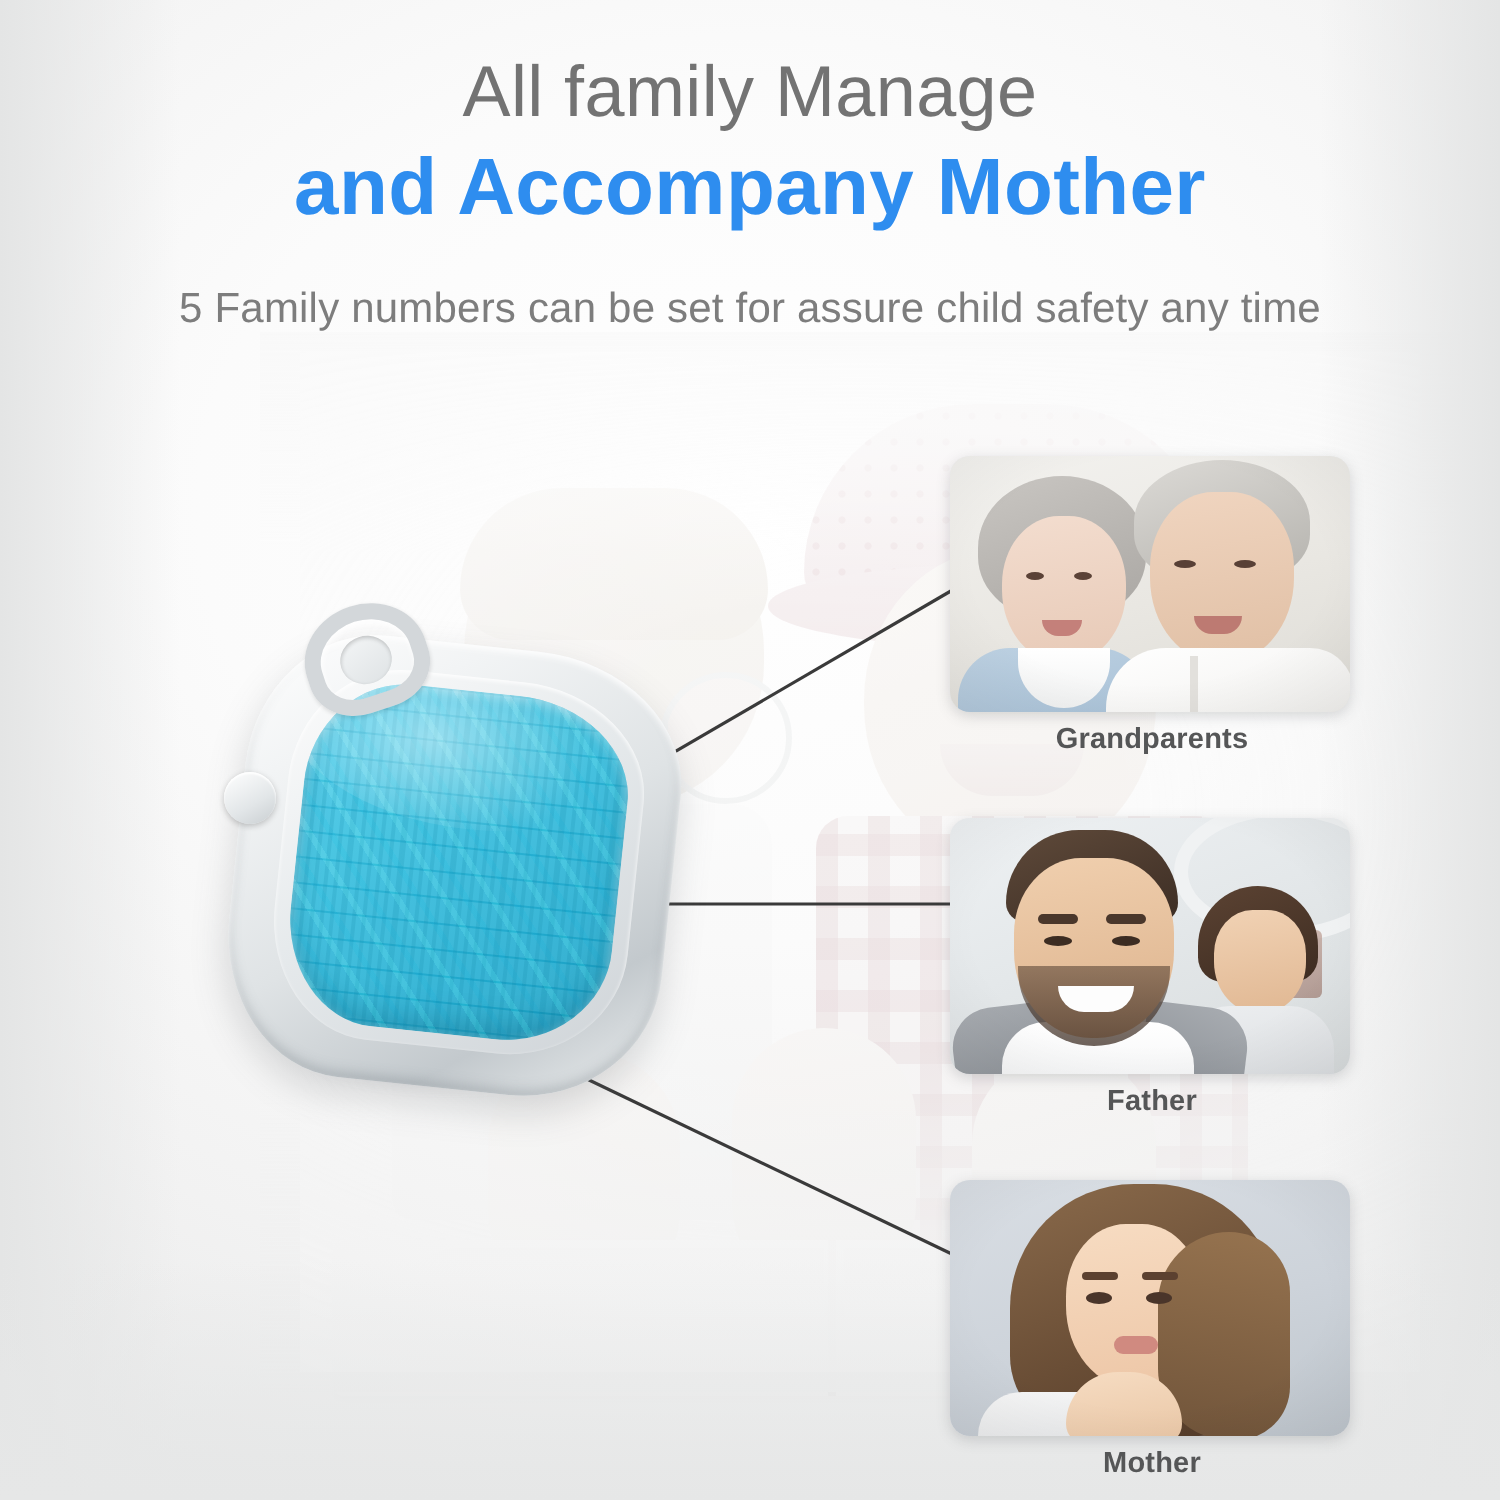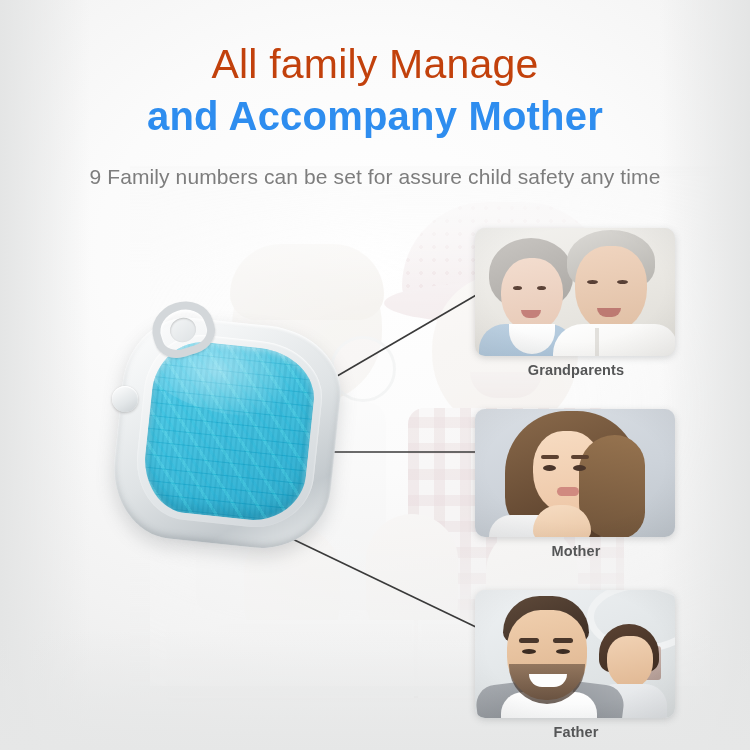--- a/index.html
+++ b/index.html
@@ -164,12 +164,12 @@
     text-align:center; z-index:6;
   }
   .title-main{
-    margin-top:42px;
-    font-size:41px;
+    margin-top:26px;
+    font-size:36px;
     line-height:1.12;
     font-weight:300;
     letter-spacing:.2px;
-    color:#c2410c;
+    color:#737373;
   }
   .title-accent{
     margin-top:6px;

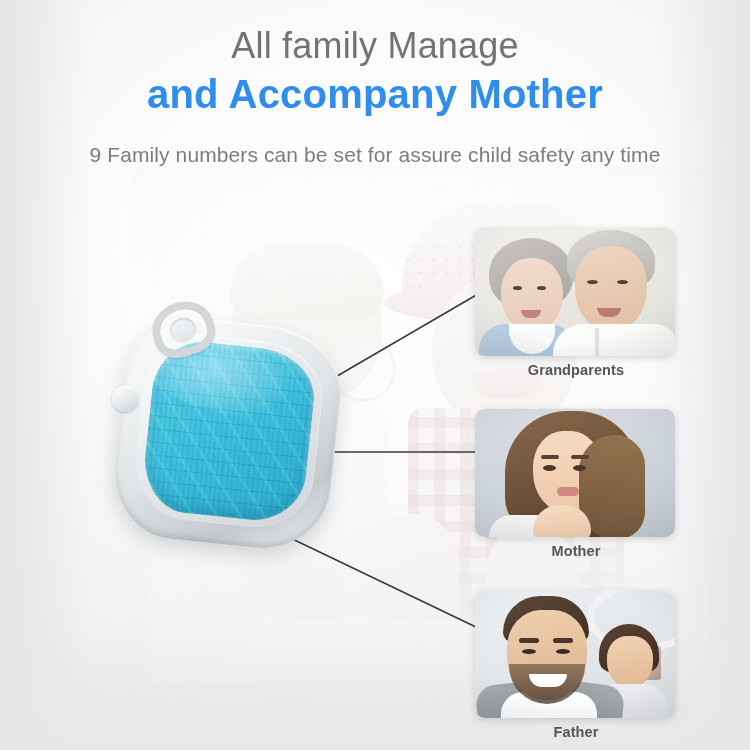--- a/index.html
+++ b/index.html
@@ -430,7 +430,7 @@
   <div class="heading-block">
     <div class="title-main">All family Manage</div>
     <div class="title-accent">and Accompany Mother</div>
-    <div class="subtitle">9 Family numbers can be set for assure child safety any time</div>
+    <div class="subtitle">5 Family numbers can be set for assure child safety any time</div>
   </div>
 
   <svg class="connectors" width="750" height="750" viewBox="0 0 750 750">

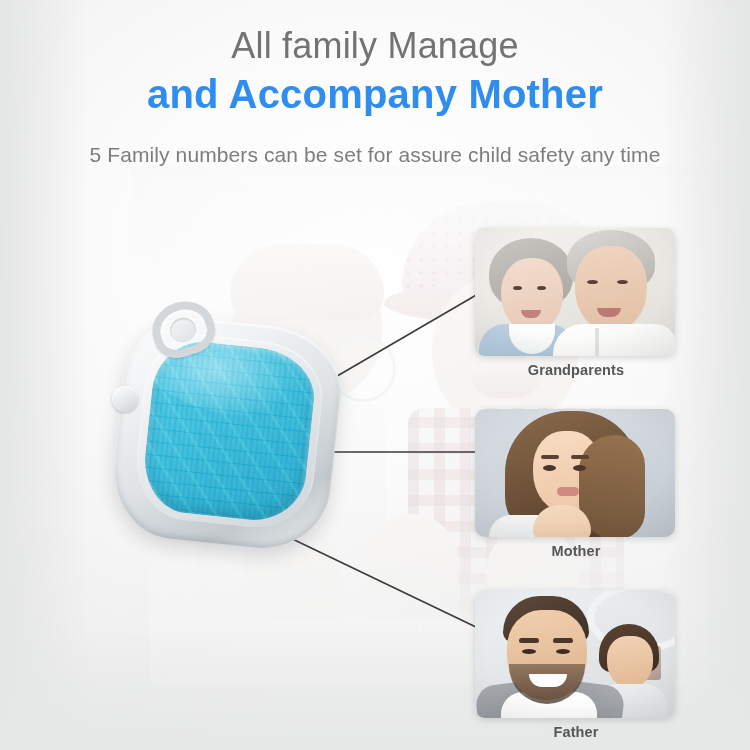--- a/index.html
+++ b/index.html
@@ -480,24 +480,6 @@
 
     <div class="card">
       <div class="card-photo">
-        <div class="ph mo-bg"></div>
-        <div class="ph mo-hair-back"></div>
-        <div class="ph mo-shoulder"></div>
-        <div class="ph mo-face"></div>
-        <div class="ph mo-hair-wave"></div>
-        <div class="ph mo-brow-l"></div>
-        <div class="ph mo-brow-r"></div>
-        <div class="ph mo-eye-l"></div>
-        <div class="ph mo-eye-r"></div>
-        <div class="ph mo-lips"></div>
-        <div class="ph mo-hand"></div>
-        <div class="photo-vignette"></div>
-      </div>
-      <div class="card-label">Mother</div>
-    </div>
-
-    <div class="card">
-      <div class="card-photo">
         <div class="ph fa-bg"></div>
         <div class="ph fa-win"></div>
         <div class="ph fa-frame"></div>
@@ -520,6 +502,24 @@
       <div class="card-label">Father</div>
     </div>
 
+    <div class="card">
+      <div class="card-photo">
+        <div class="ph mo-bg"></div>
+        <div class="ph mo-hair-back"></div>
+        <div class="ph mo-shoulder"></div>
+        <div class="ph mo-face"></div>
+        <div class="ph mo-hair-wave"></div>
+        <div class="ph mo-brow-l"></div>
+        <div class="ph mo-brow-r"></div>
+        <div class="ph mo-eye-l"></div>
+        <div class="ph mo-eye-r"></div>
+        <div class="ph mo-lips"></div>
+        <div class="ph mo-hand"></div>
+        <div class="photo-vignette"></div>
+      </div>
+      <div class="card-label">Mother</div>
+    </div>
+
   </div>
 
 </div>

